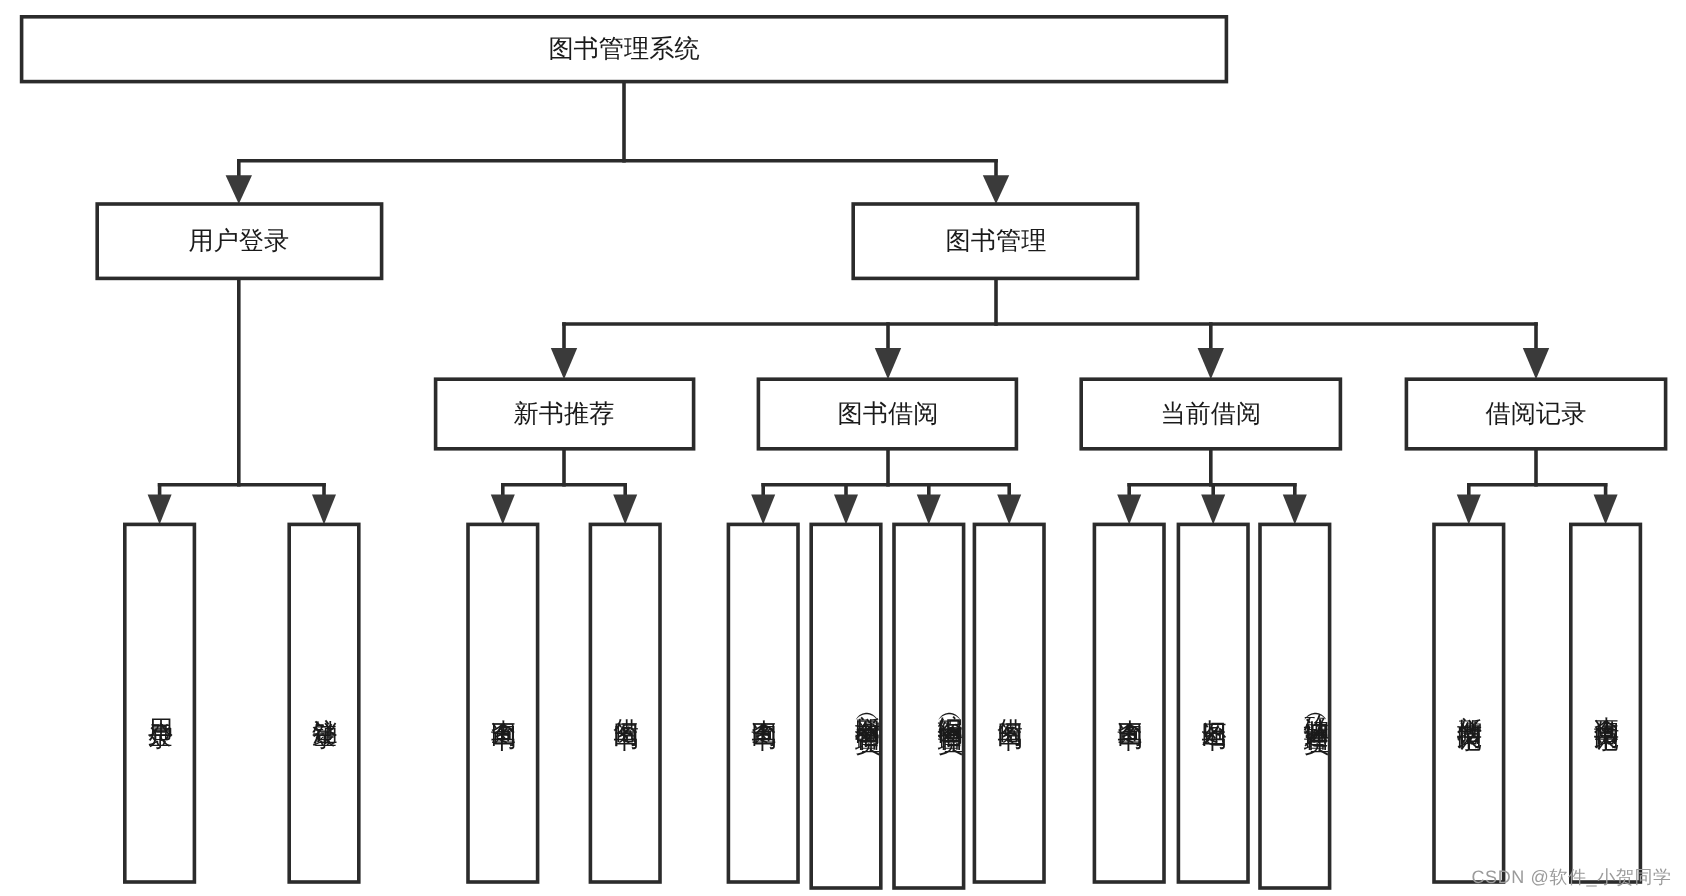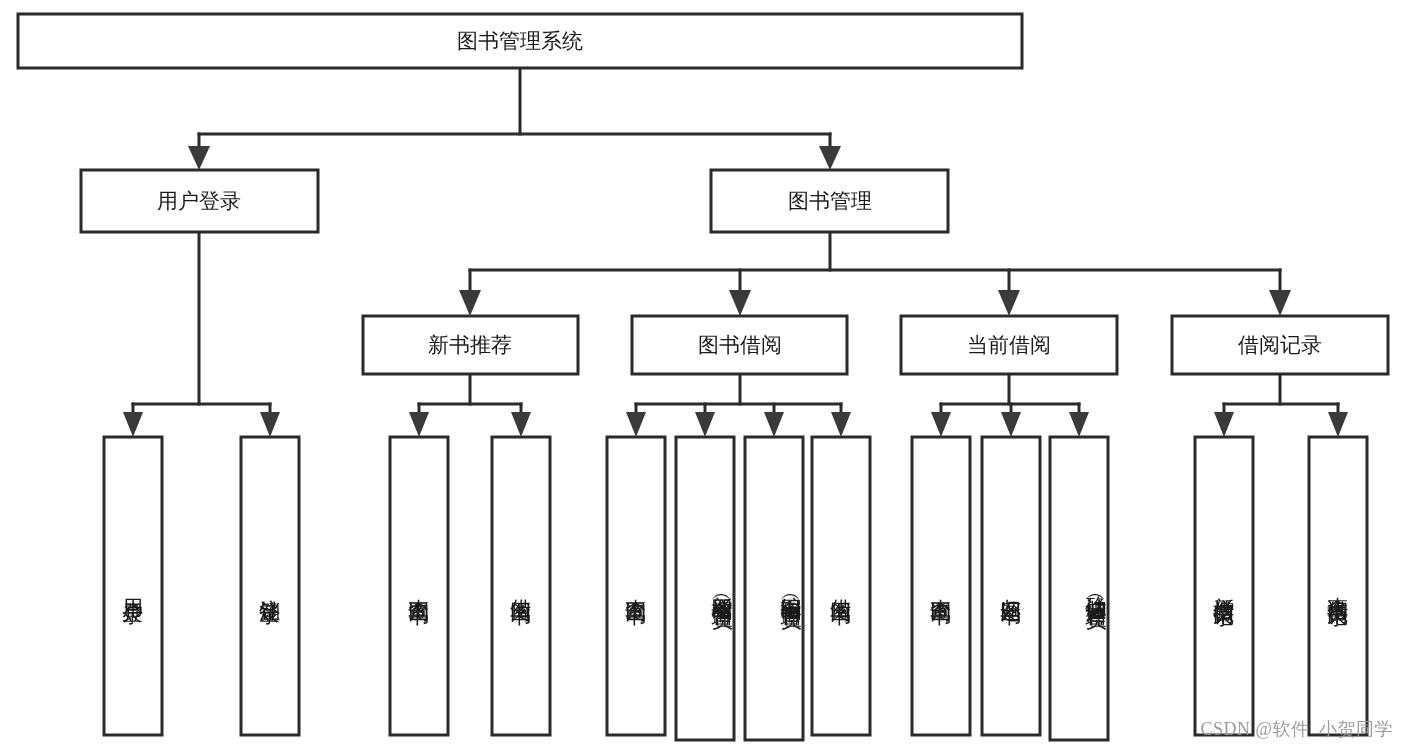--- a/index.html
+++ b/index.html
@@ -67,8 +67,8 @@
     position: absolute;
     right: 12px;
     bottom: 6px;
-    font-family: Liberation Serif, serif;
-    font-size: 18px;
+    font-family: Liberation Sans, sans-serif;
+    font-size: 15px;
     color: #9b9b9b;
     white-space: nowrap;
     letter-spacing: 0.5px;

